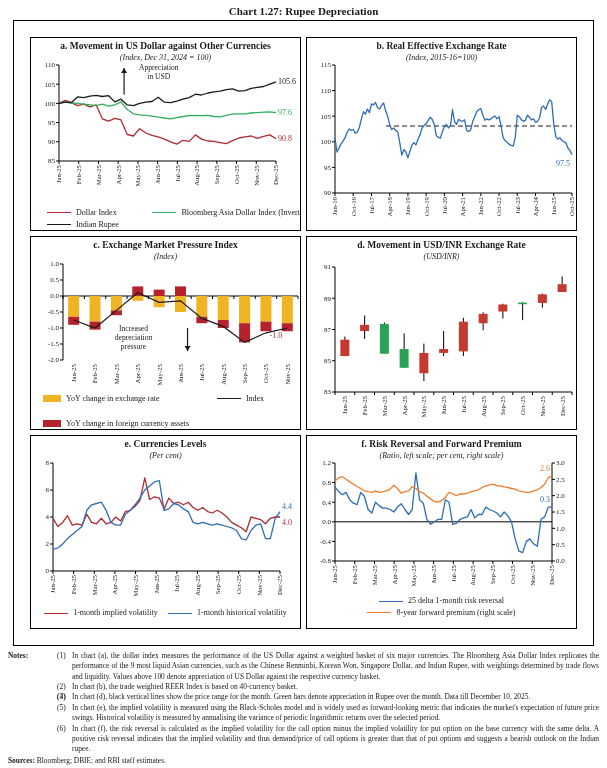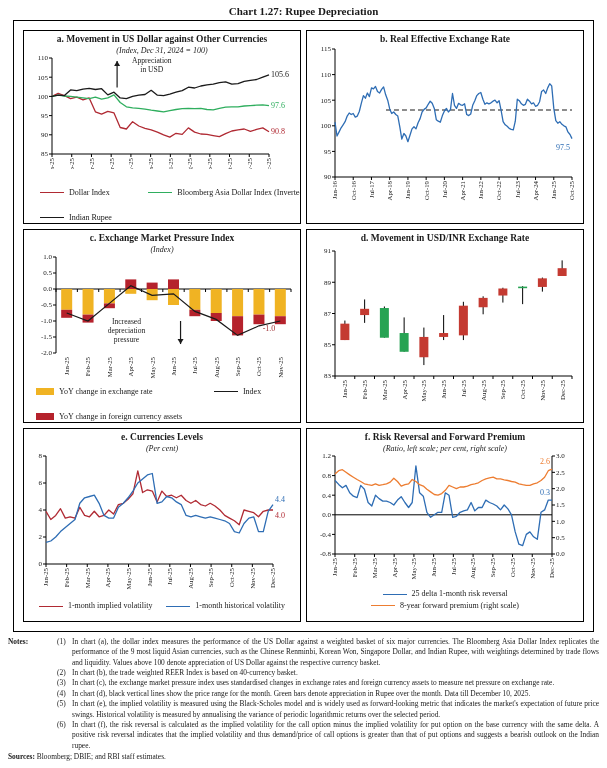--- a/index.html
+++ b/index.html
@@ -5,7 +5,7 @@
   html,body{margin:0;padding:0;background:#fff;}
   body{width:607px;height:768px;font-family:"Liberation Serif",serif;color:#1a1a1a;overflow:hidden;}
   .page-title{text-align:center;font-weight:bold;font-size:11px;padding:5px 0 3px;}
-  .outer{margin:0 13px;border:1.5px solid #000;padding:9px;display:grid;grid-template-columns:1fr 1fr;gap:5px;background:#fff;font-family:Liberation Serif, serif;}
+  .outer{margin:0 13px;border:1.5px solid #000;padding:16px;display:grid;grid-template-columns:1fr 1fr;gap:5px;background:#fff;font-family:Liberation Serif, serif;}
   .box{border:1px solid #000;padding:3px 2px 1px;height:194px;box-sizing:border-box;display:flex;flex-direction:column;overflow:hidden;}
   .ct{text-align:center;font-weight:bold;font-size:9.5px;line-height:1.25;}
   .cs{text-align:center;font-style:italic;font-size:8px;line-height:1.2;}

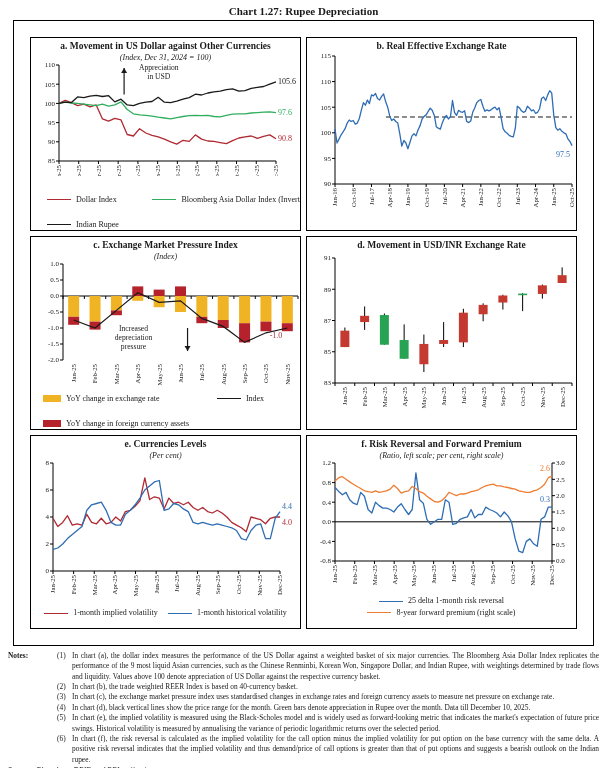--- a/index.html
+++ b/index.html
@@ -104,6 +104,7 @@
 
   <div class="box">
     <div class="ct">b. Real Effective Exchange Rate</div>
+    <div class="cs">(Index, 2015-16=100)</div>
     <svg width="273" height="164">
         <line x1="26" y1="3" x2="26" y2="131" stroke="#000" stroke-width="1"></line>
         <line x1="23" y1="131" x2="26" y2="131" stroke="#000" stroke-width="1"></line>

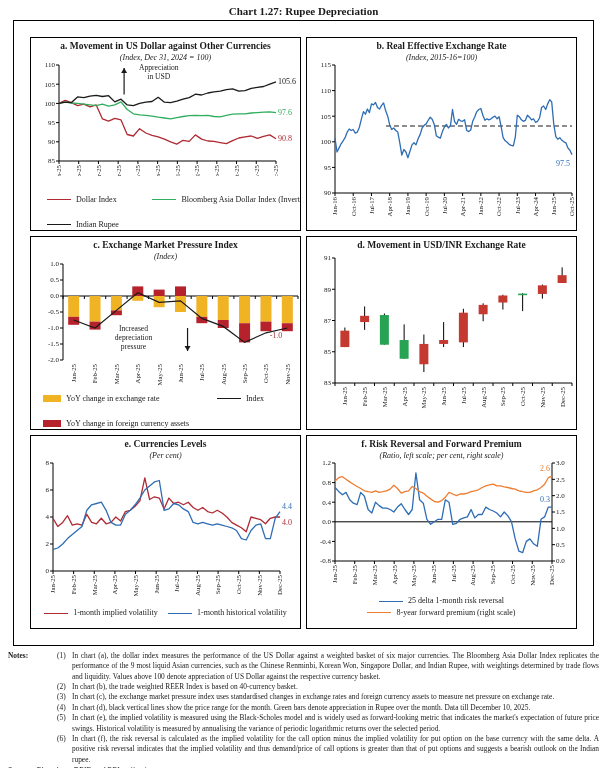--- a/index.html
+++ b/index.html
@@ -14,7 +14,7 @@
   .li{display:flex;align-items:center;white-space:nowrap;}
   .sw-line{display:inline-block;width:24px;height:0;border-top:1.6px solid;margin-right:5px;flex:none;}
   .sw-rect{display:inline-block;width:18px;height:7px;margin-right:5px;flex:none;}
-  .lg-a{display:grid;grid-template-columns:42% 58%;padding-left:14px;row-gap:16px;margin-top:19px;}
+  .lg-a{display:grid;grid-template-columns:42% 58%;padding-left:14px;row-gap:3px;margin-top:19px;}
   .lg-c{display:grid;grid-template-columns:58% 42%;padding-left:10px;row-gap:16px;margin-top:2px;}
   .lg-c .li:nth-child(2){padding-left:26px;}
   .lg-e{display:flex;justify-content:space-around;padding:2px 6px 0;}

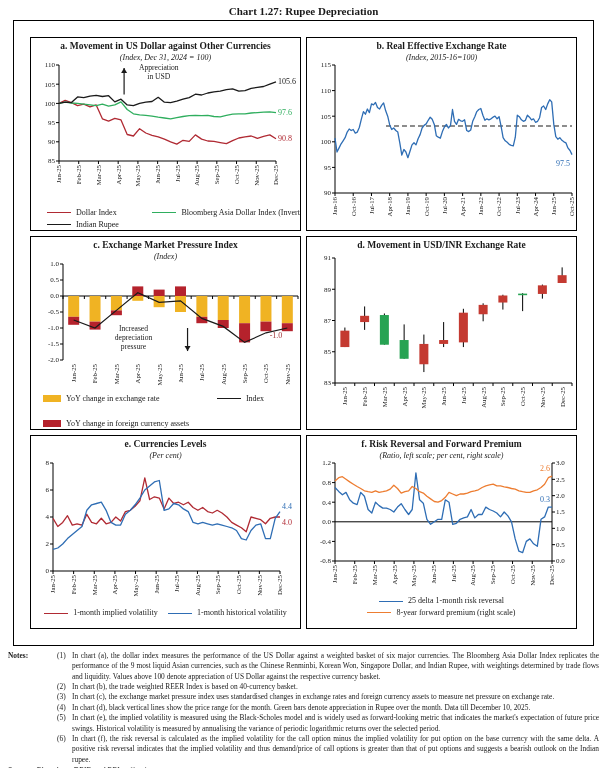--- a/index.html
+++ b/index.html
@@ -245,6 +245,7 @@
 
   <div class="box">
     <div class="ct">d. Movement in USD/INR Exchange Rate</div>
+    <div class="cs">(USD/INR)</div>
     <svg width="273" height="164">
         <line x1="26" y1="6" x2="26" y2="131" stroke="#000" stroke-width="1"></line>
         <line x1="23" y1="131" x2="26" y2="131" stroke="#000" stroke-width="1"></line>

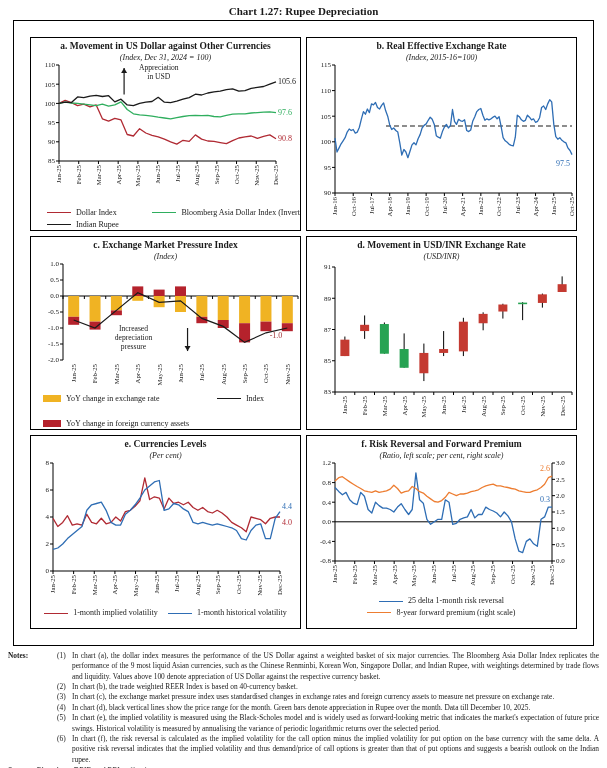--- a/index.html
+++ b/index.html
@@ -450,7 +450,7 @@
   <div>
       <div class="note"><span class="num">(1)</span><span>In chart (a), the dollar index measures the performance of the US Dollar against a weighted basket of six major currencies. The Bloomberg Asia Dollar Index replicates the performance of the 9 most liquid Asian currencies, such as the Chinese Renminbi, Korean Won, Singapore Dollar, and Indian Rupee, with weightings determined by trade flows and liquidity. Values above 100 denote appreciation of US Dollar against the respective currency basket.</span></div>
       <div class="note"><span class="num">(2)</span><span>In chart (b), the trade weighted REER Index is based on 40-currency basket.</span></div>
-      <div class="note"><span class="num">(3)</span><span>In chart (c), the exchange market pressure index uses standardised changes in exchange rates and foreign currency assets to measure net pressure on exchange rate.</span></div>
+      <div class="note"><span class="num">(3)</span></div>
       <div class="note"><span class="num">(4)</span><span>In chart (d), black vertical lines show the price range for the month. Green bars denote appreciation in Rupee over the month. Data till December 10, 2025.</span></div>
       <div class="note"><span class="num">(5)</span><span>In chart (e), the implied volatility is measured using the Black-Scholes model and is widely used as forward-looking metric that indicates the market's expectation of future price swings. Historical volatility is measured by annualising the variance of periodic logarithmic returns over the selected period.</span></div>
       <div class="note"><span class="num">(6)</span><span>In chart (f), the risk reversal is calculated as the implied volatility for the call option minus the implied volatility for put option on the base currency with the same delta. A positive risk reversal indicates that the implied volatility and thus demand/price of call options is greater than that of put options and suggests a bearish outlook on the Indian rupee.</span></div>

